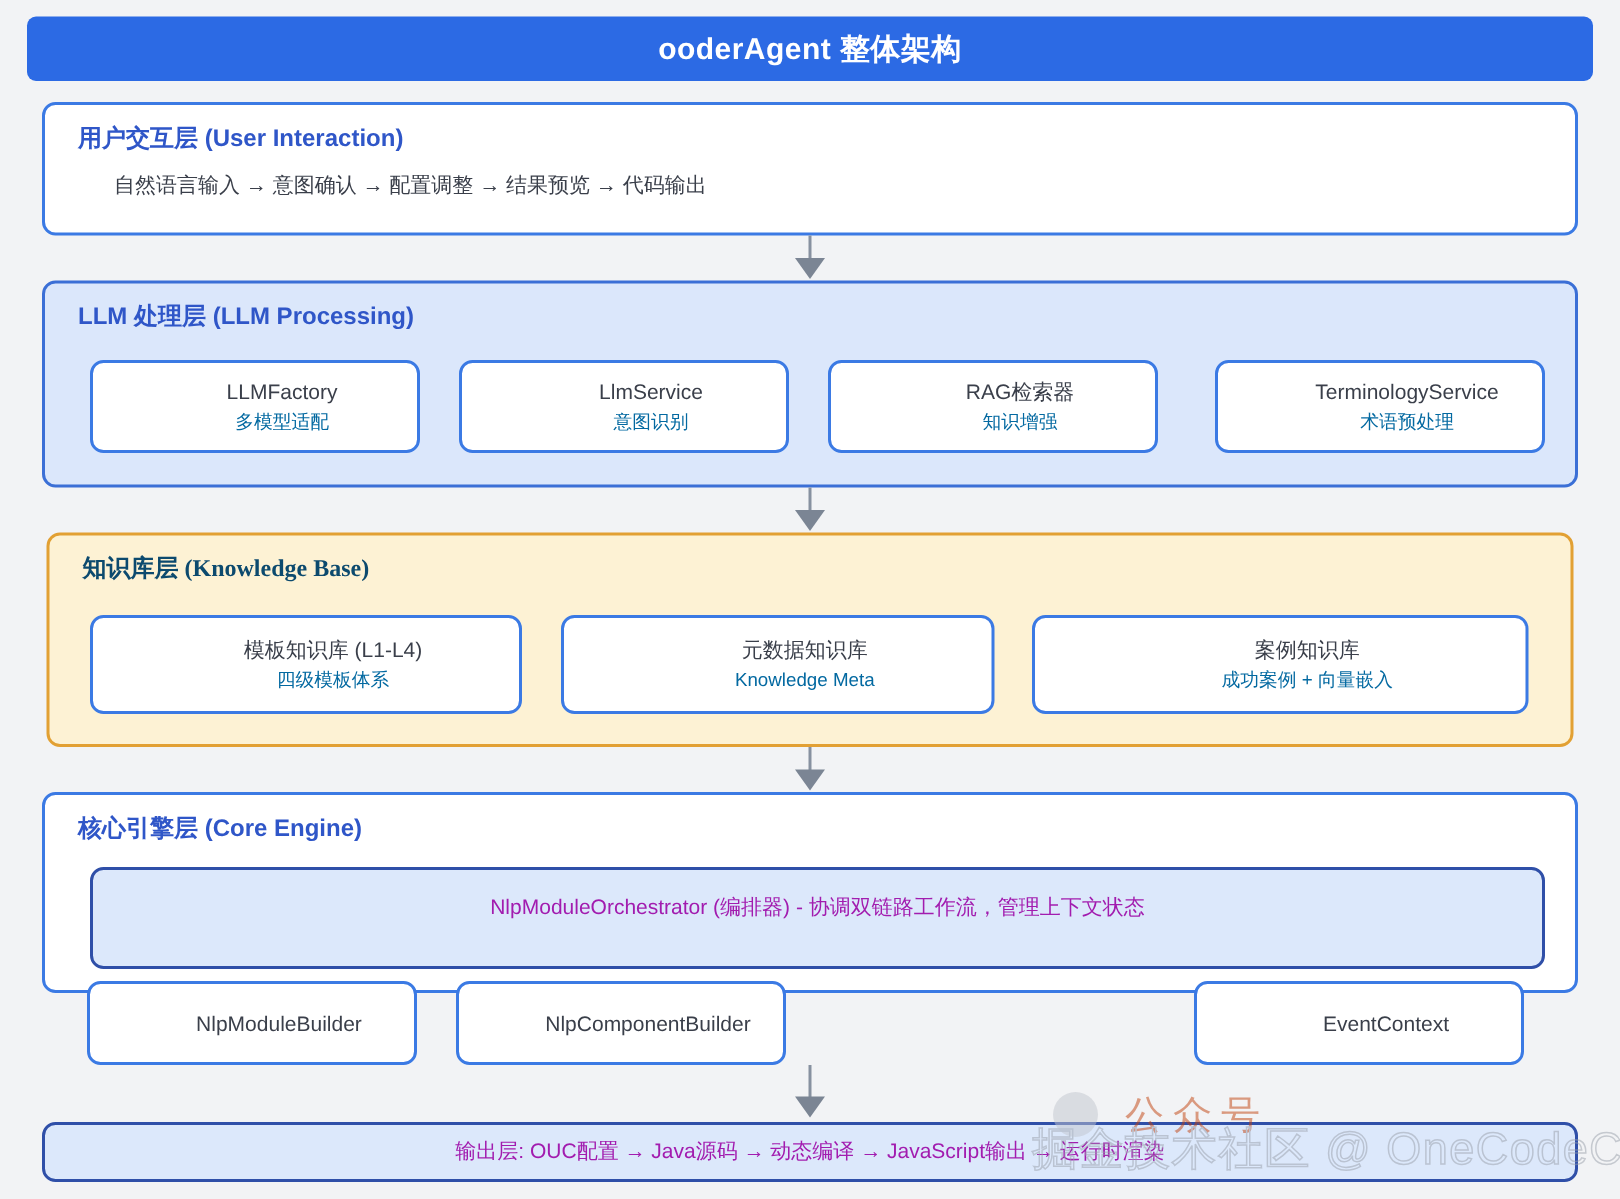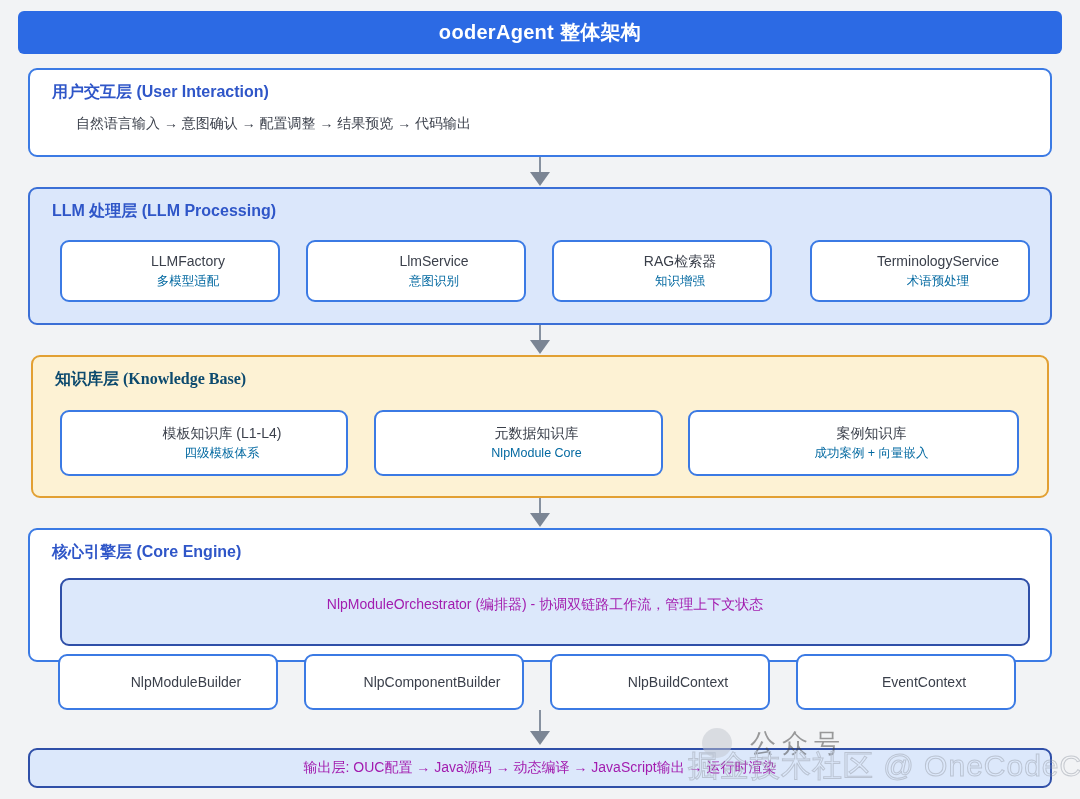--- a/index.html
+++ b/index.html
@@ -250,7 +250,7 @@
 
     <div class="card" style="left:341px; top:53px; width:289px; height:66px;">
       <span class="card-title">元数据知识库</span>
-      <span class="card-sub">NlpModule Core</span>
+      <span class="card-sub">Knowledge Meta</span>
     </div>
 
     <div class="card" style="left:655px; top:53px; width:331px; height:66px;">

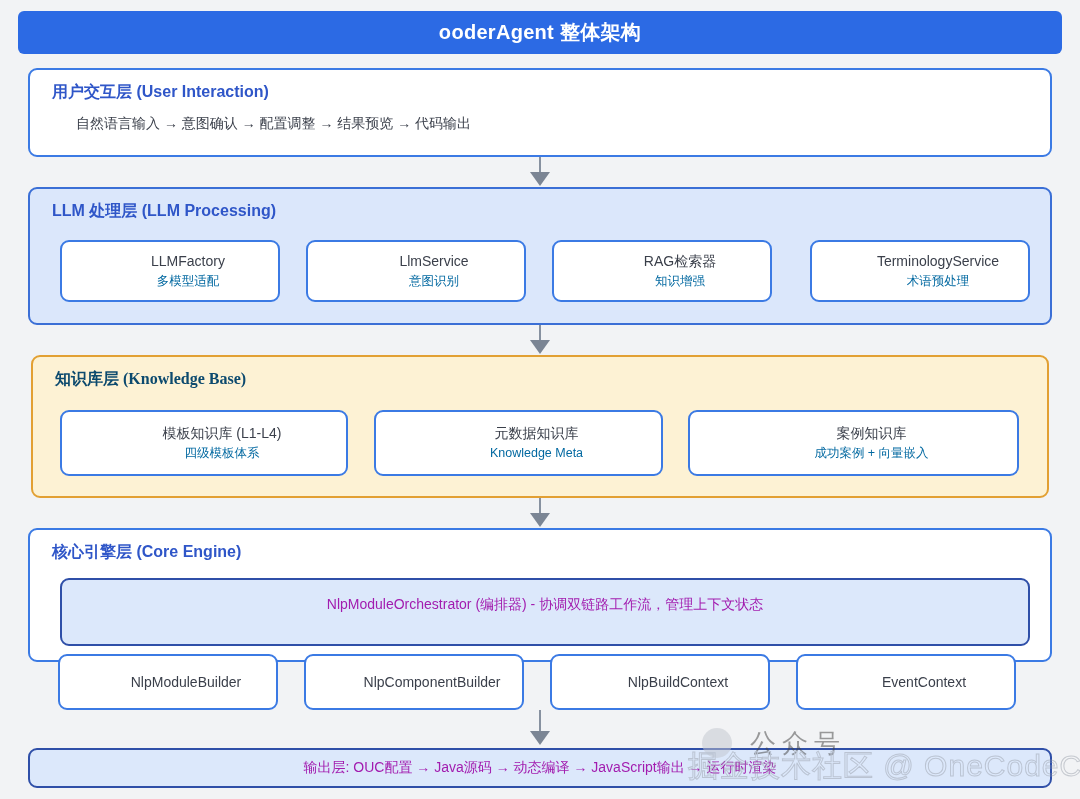--- a/index.html
+++ b/index.html
@@ -278,9 +278,6 @@
   <div class="card" style="left:304px; top:654px; width:220px; height:56px;">
     <span class="card-title">NlpComponentBuilder</span>
   </div>
-  <div class="card" style="left:550px; top:654px; width:220px; height:56px;">
-    <span class="card-title">NlpBuildContext</span>
-  </div>
   <div class="card" style="left:796px; top:654px; width:220px; height:56px;">
     <span class="card-title">EventContext</span>
   </div>

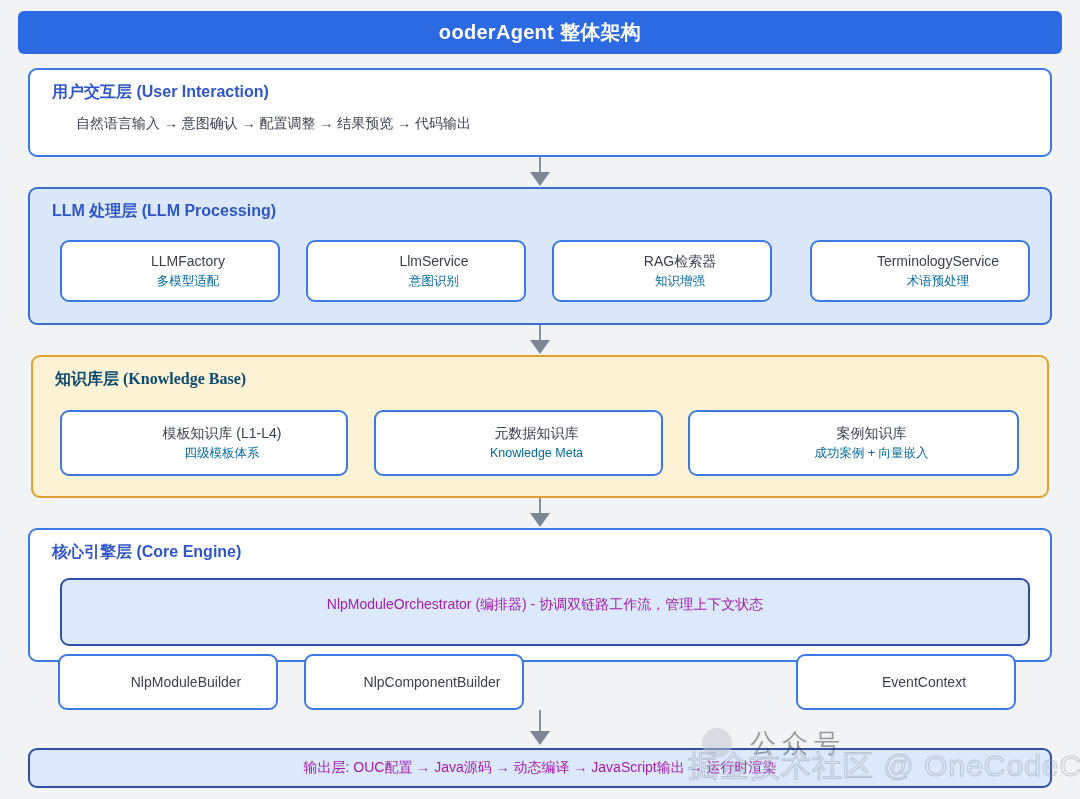--- a/index.html
+++ b/index.html
@@ -167,7 +167,7 @@
     left: 62px;
     top: 0px;
     font-size: 26px;
-    color: #404040;
+    color: #c2410c;
     white-space: nowrap;
     letter-spacing: 6px;
   }

